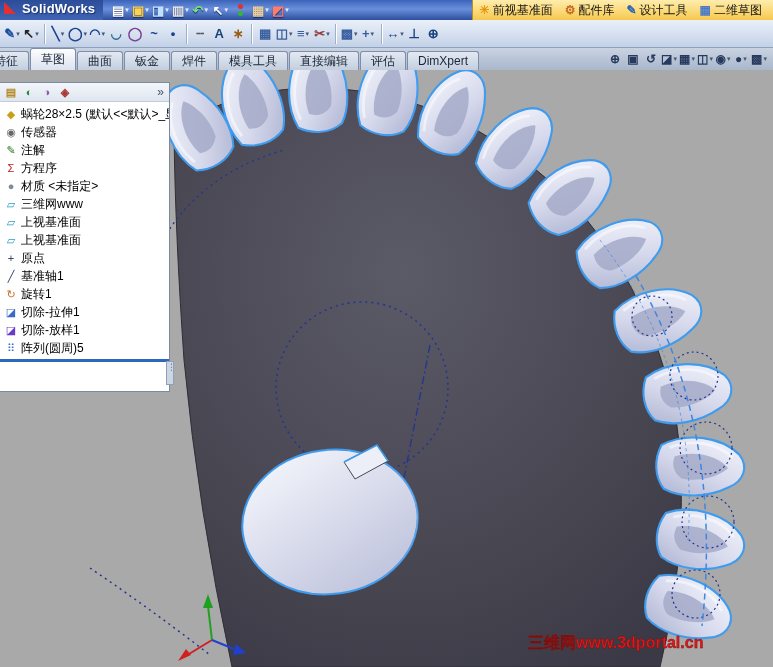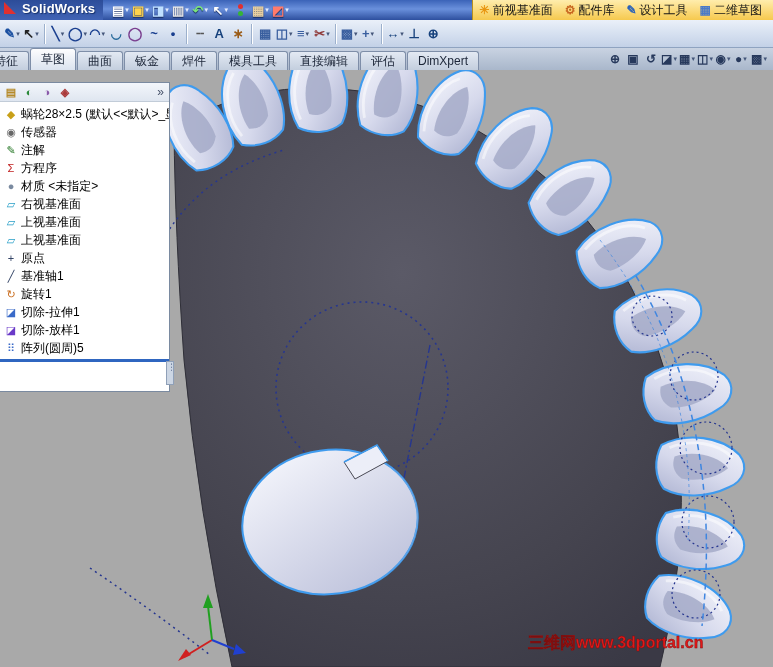--- a/index.html
+++ b/index.html
@@ -438,7 +438,7 @@
           </div>
           <div class="tree-row">
             <i class="tree-icon" style="color: rgb(42, 160, 200);">▱</i>
-            <span class="tree-label">右视基准面</span>
+            <span class="tree-label">三维网www</span>
           </div>
           <div class="tree-row">
             <i class="tree-icon" style="color: rgb(42, 160, 200);">▱</i>

